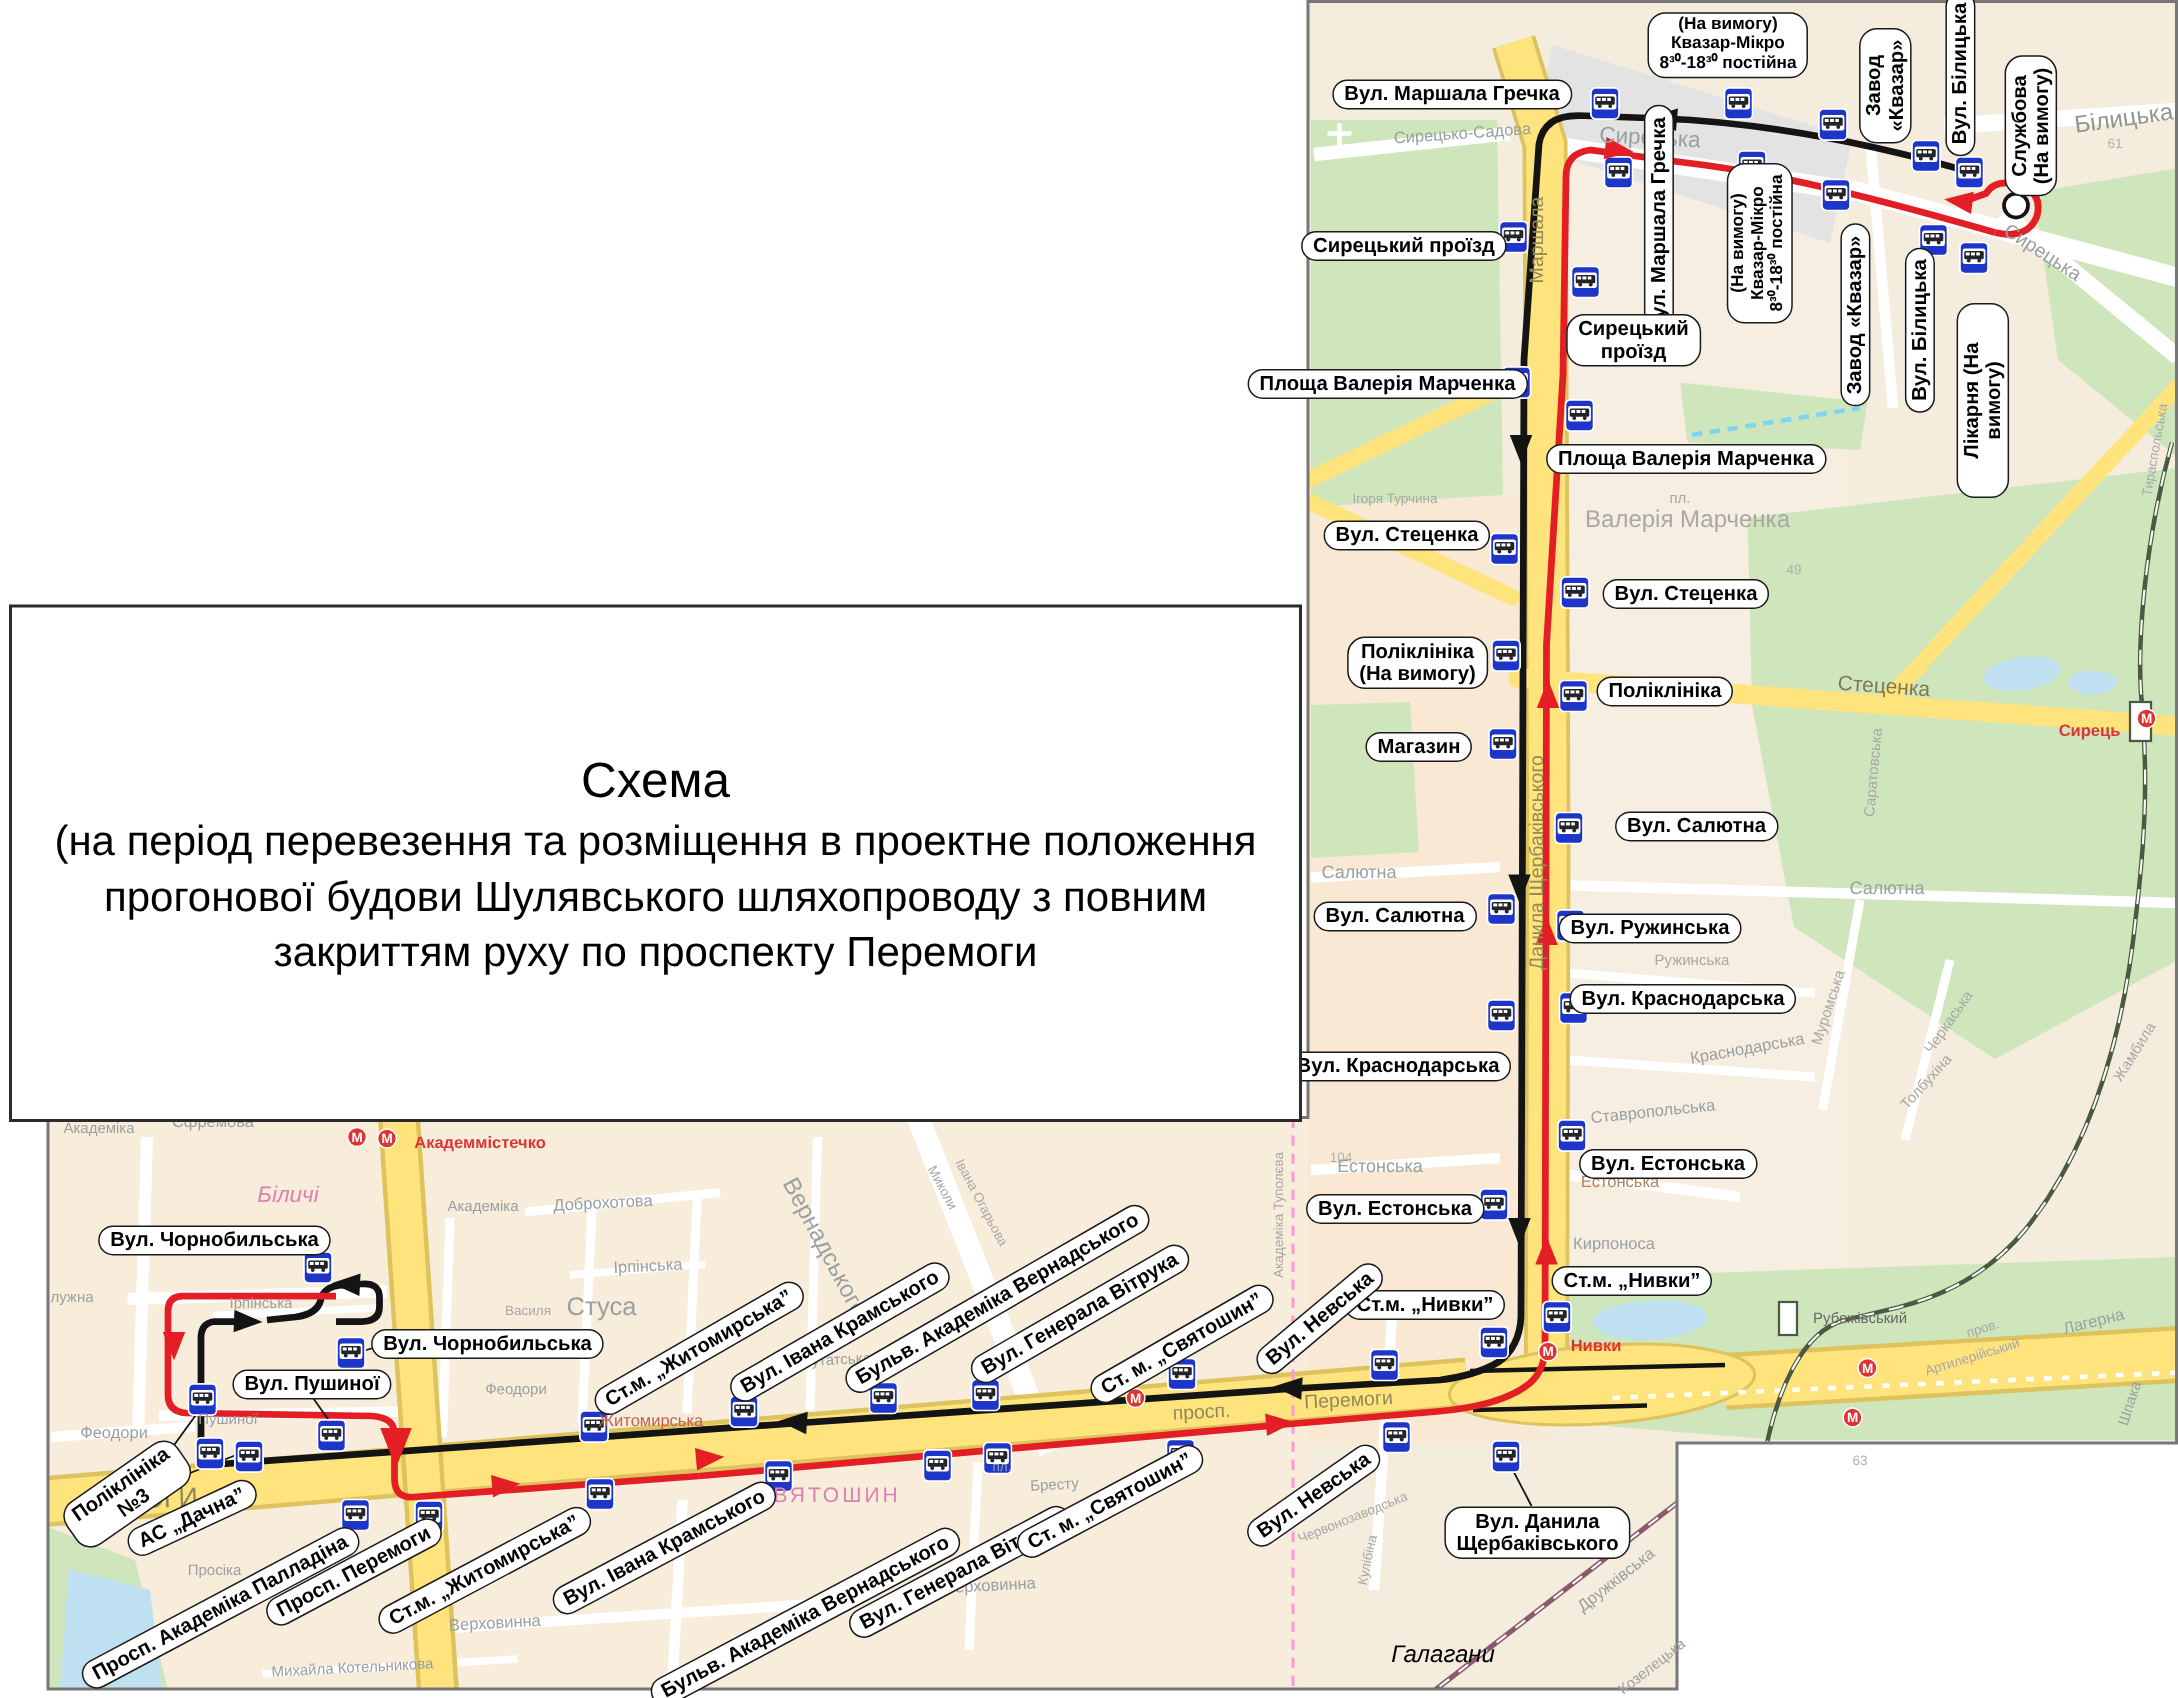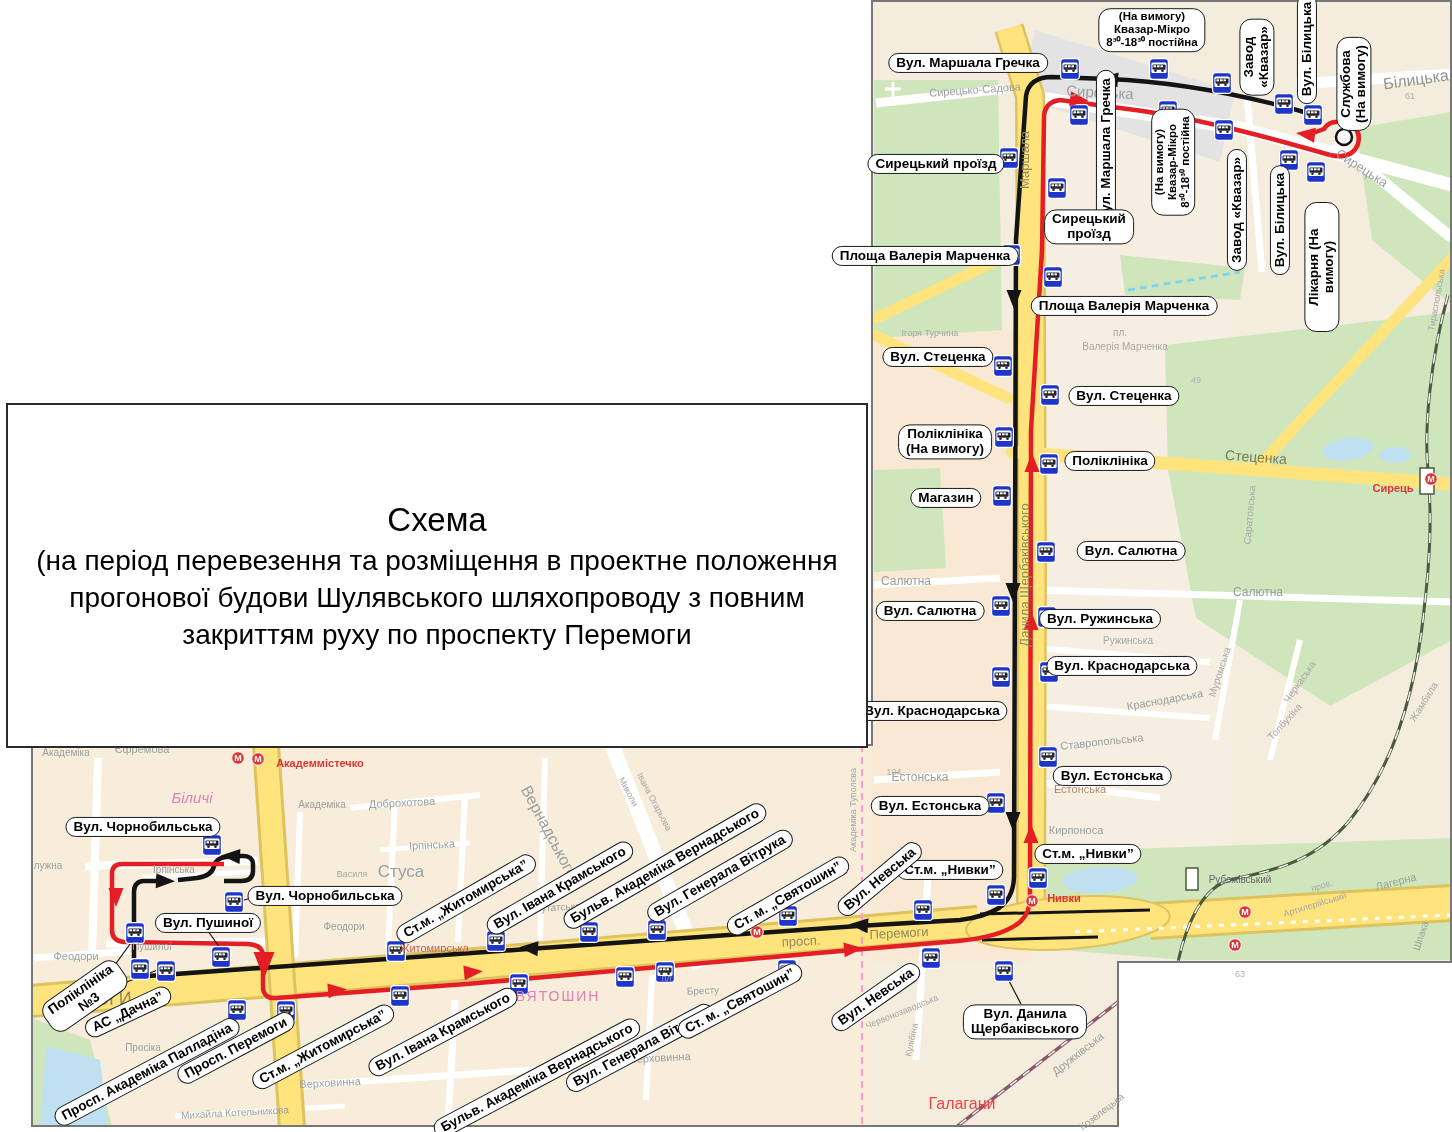--- a/index.html
+++ b/index.html
@@ -261,7 +261,7 @@
       <div class="mtext" style="left: 1256px; top: 457px; transform: translate(-50%, -50%) rotate(4deg); font-size: 14px; color: rgb(125, 122, 78);">Стеценка</div>
       <div class="mtext" style="left: 930px; top: 333px; transform: translate(-50%, -50%) rotate(0deg); font-size: 9px; color: rgb(168, 168, 168);">Ігоря Турчина</div>
       <div class="mtext" style="left: 1120px; top: 333px; transform: translate(-50%, -50%) rotate(0deg); font-size: 10px; color: rgb(168, 168, 168);">пл.</div>
-      <div class="mtext" style="left: 1125px; top: 347px; transform: translate(-50%, -50%) rotate(0deg); font-size: 10px; color: rgb(168, 168, 168);">Валерія Марченка</div>
+      <div class="mtext" style="left: 1125px; top: 347px; transform: translate(-50%, -50%) rotate(0deg); font-size: 16px; color: rgb(168, 168, 168);">Валерія Марченка</div>
       <div class="mtext" style="left: 906px; top: 581px; transform: translate(-50%, -50%) rotate(0deg); font-size: 12px; color: rgb(154, 160, 160);">Салютна</div>
       <div class="mtext" style="left: 1258px; top: 592px; transform: translate(-50%, -50%) rotate(0deg); font-size: 12px; color: rgb(154, 160, 160);">Салютна</div>
       <div class="mtext" style="left: 1250px; top: 515px; transform: translate(-50%, -50%) rotate(-85deg); font-size: 10px; color: rgb(168, 168, 168);">Саратовська</div>

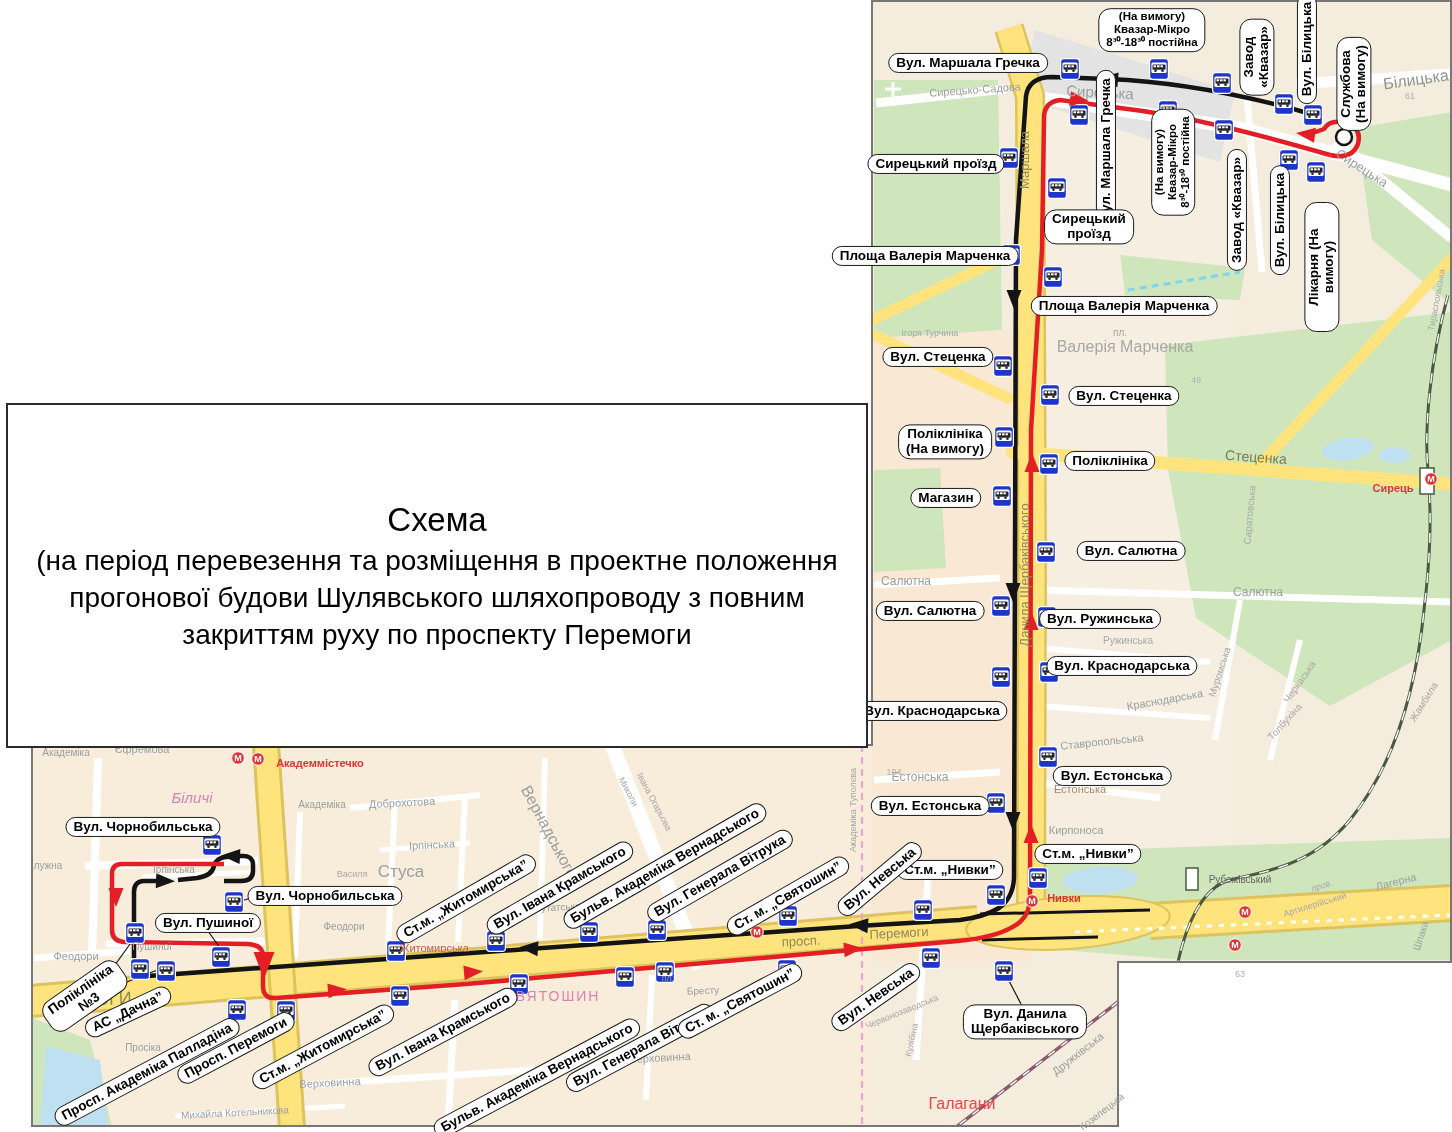--- a/index.html
+++ b/index.html
@@ -315,7 +315,7 @@
       <div class="mtext" style="left: 48px; top: 866px; transform: translate(-50%, -50%) rotate(0deg); font-size: 10px; color: rgb(154, 160, 160);">лужна</div>
       <div class="mtext" style="left: 703px; top: 991px; transform: translate(-50%, -50%) rotate(-3deg); font-size: 10px; color: rgb(154, 160, 160);">Бресту</div>
       <div class="mtext" style="left: 668px; top: 978px; transform: translate(-50%, -50%) rotate(0deg); font-size: 9px; color: rgb(154, 160, 160);">пл.</div>
-      <div class="mtext" style="left: 962px; top: 1104px; transform: translate(-50%, -50%) rotate(0deg); font-size: 16px; color: #ef4444; ">Галагани</div>
+      <div class="mtext" style="left: 962px; top: 1104px; transform: translate(-50%, -50%) rotate(0deg); font-size: 16px; color: #000000; font-style: italic;">Галагани</div>
       <div class="mtext" style="left: 902px; top: 1012px; transform: translate(-50%, -50%) rotate(-22deg); font-size: 9px; color: rgb(168, 168, 168);">Червонозаводська</div>
       <div class="mtext" style="left: 912px; top: 1040px; transform: translate(-50%, -50%) rotate(-78deg); font-size: 9px; color: rgb(168, 168, 168);">Кулібіна</div>
       <div class="mtext" style="left: 1078px; top: 1054px; transform: translate(-50%, -50%) rotate(-38deg); font-size: 11px; color: rgb(154, 160, 160);">Дружківська</div>

